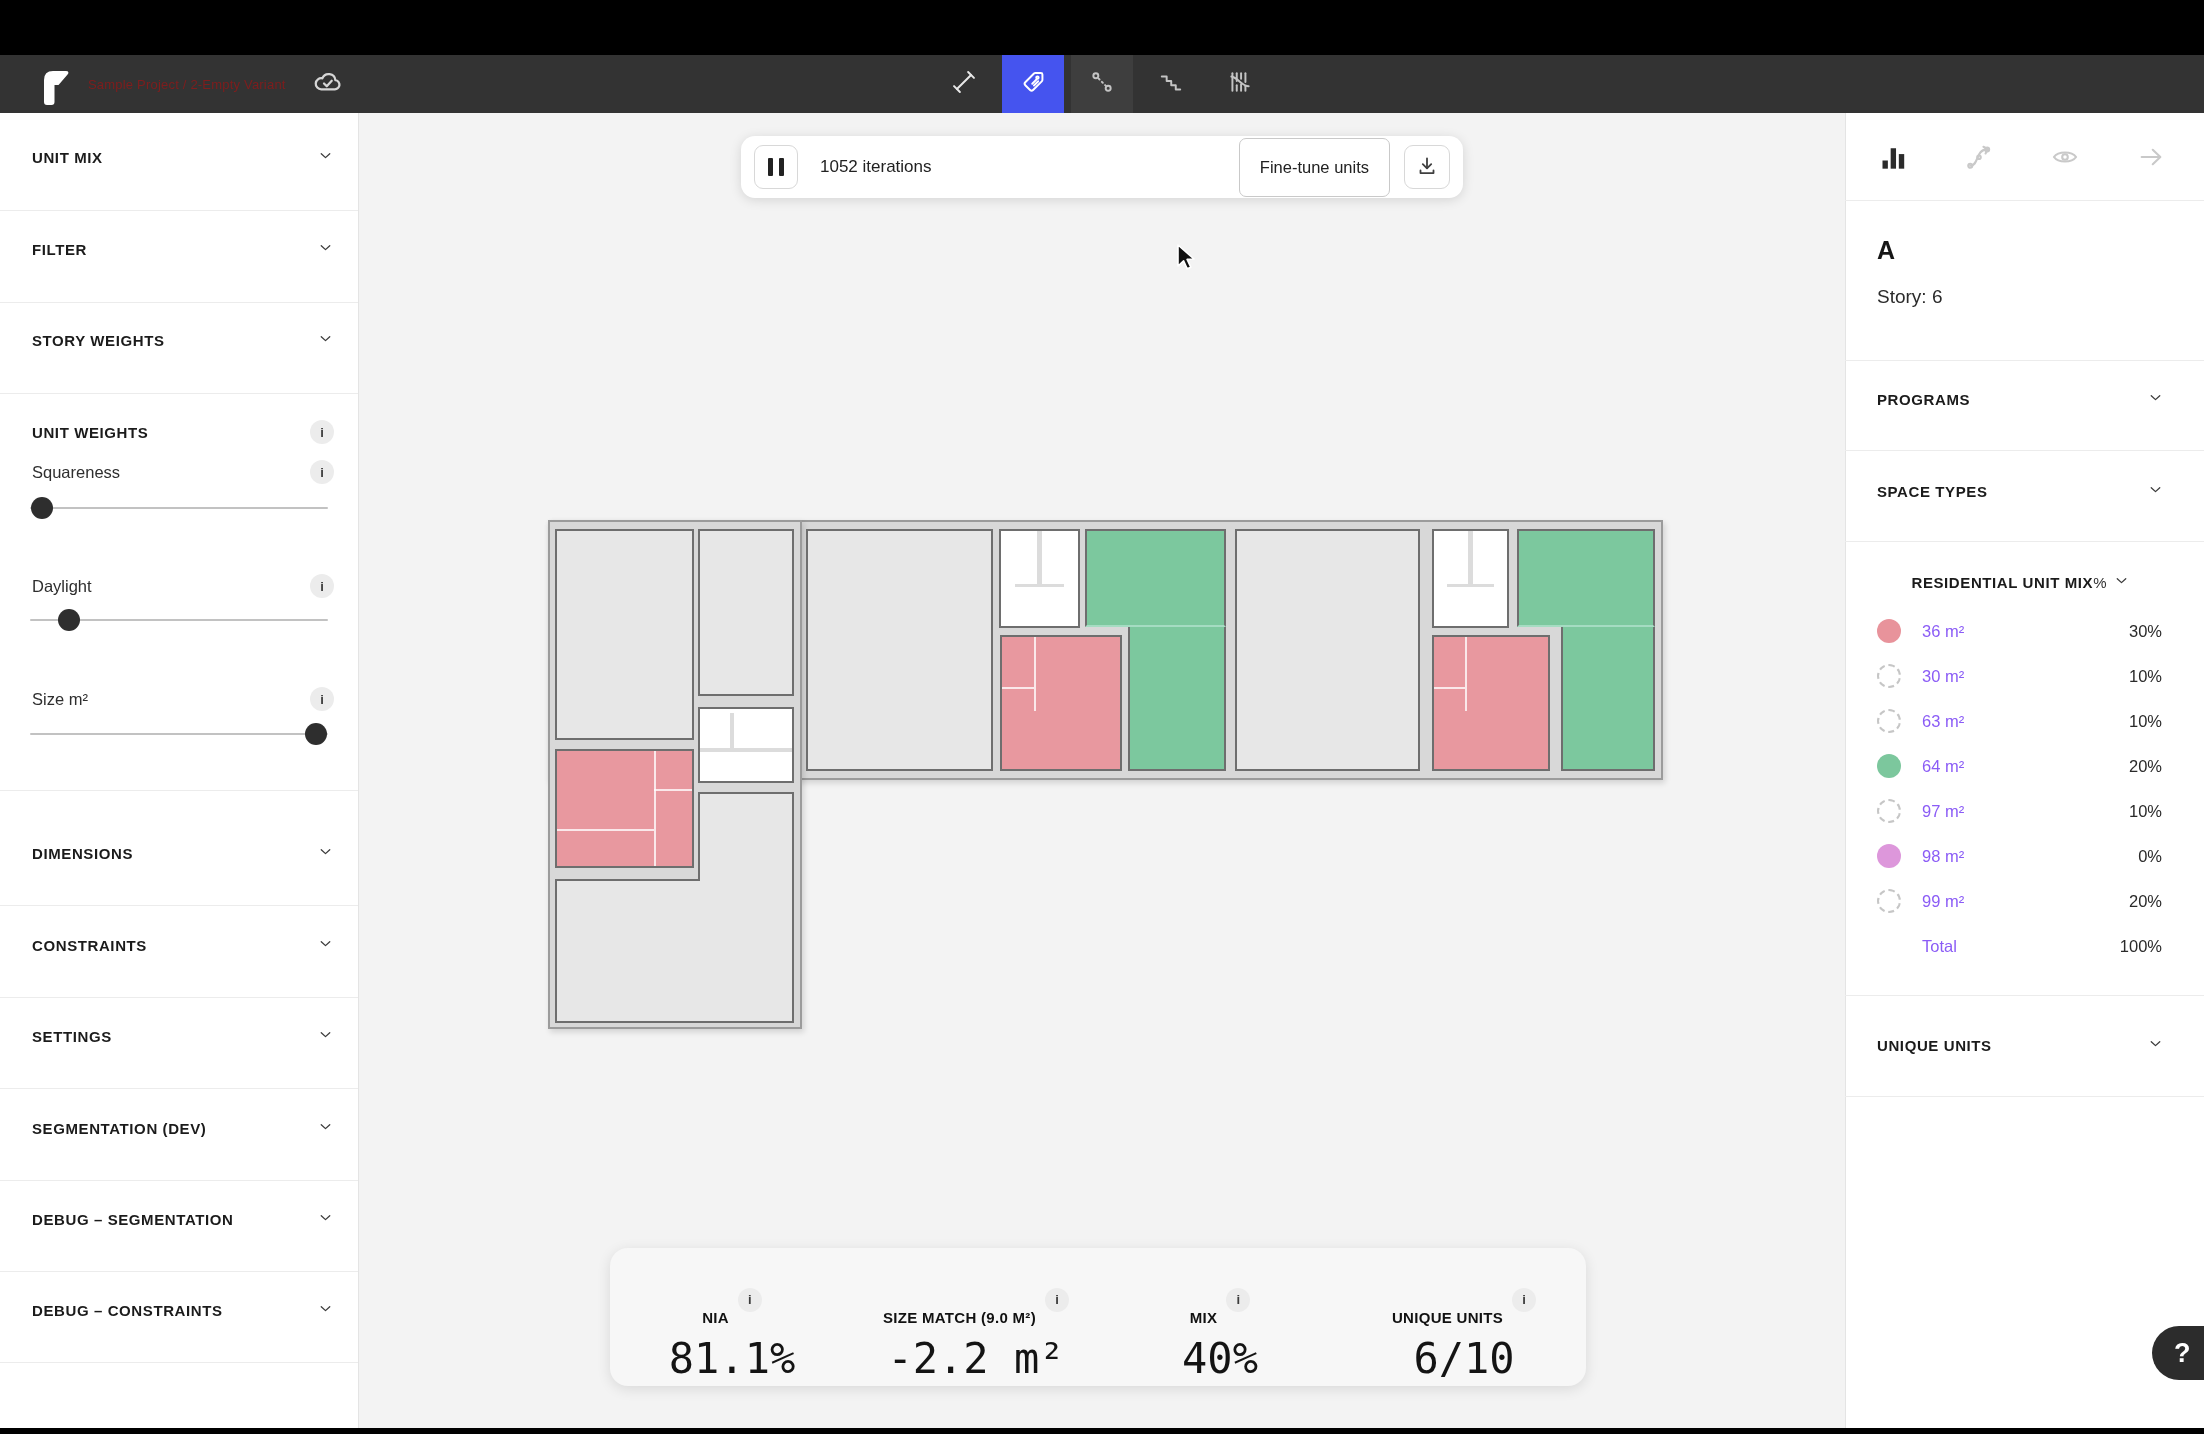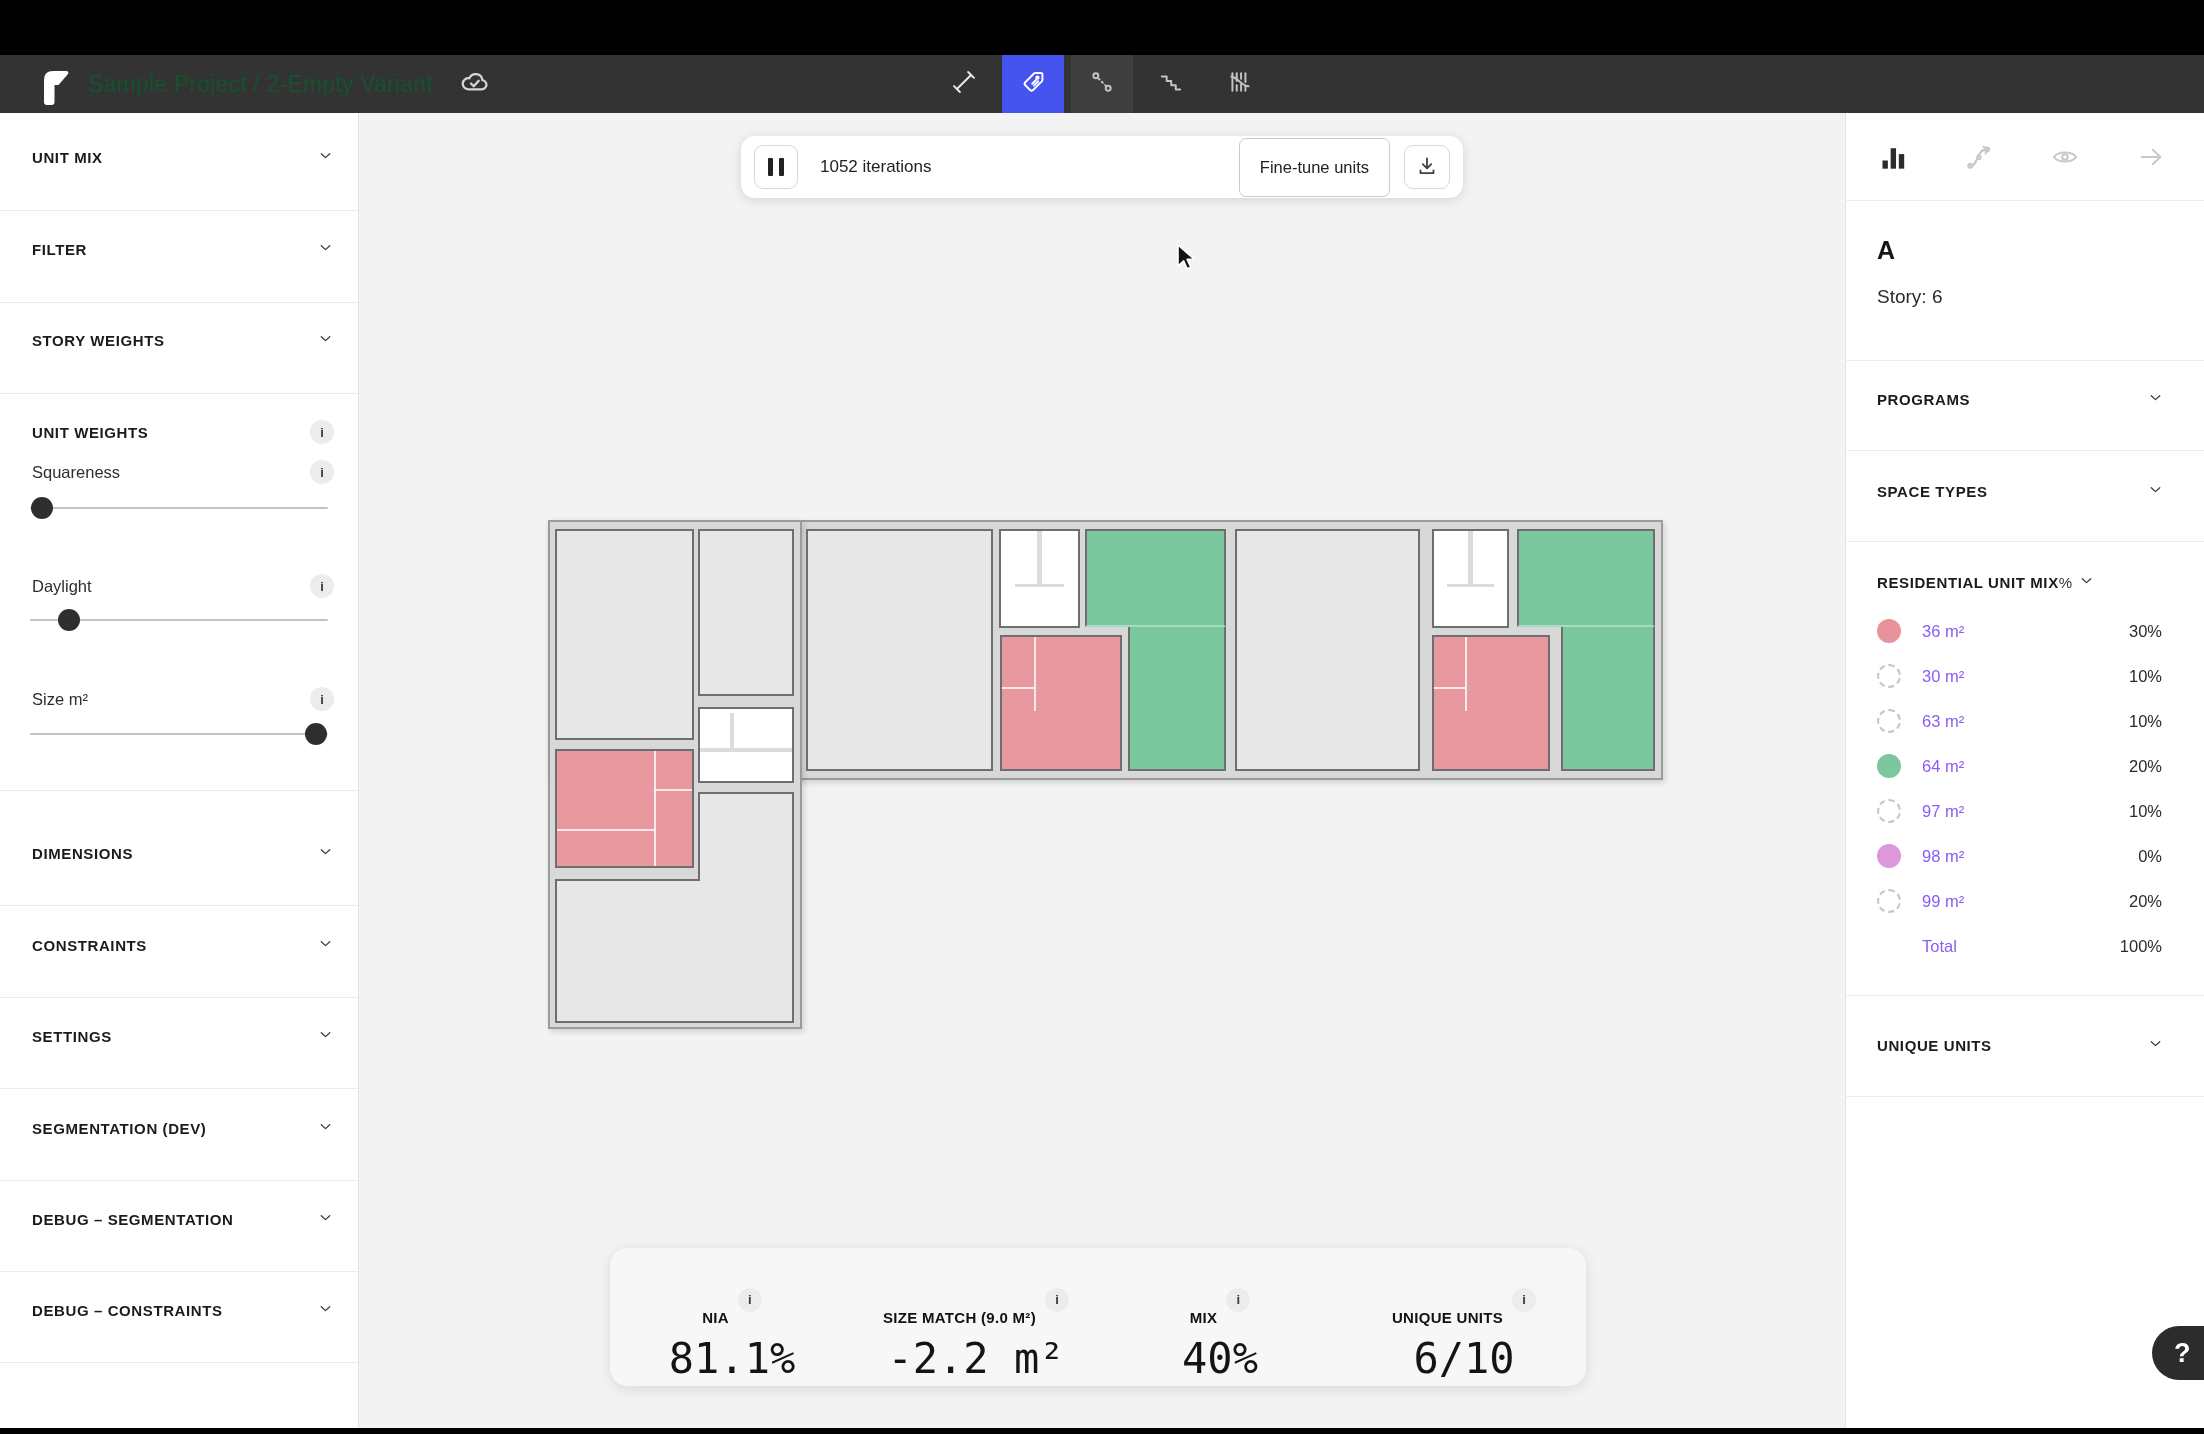--- a/index.html
+++ b/index.html
@@ -10,7 +10,7 @@
   .topbar{position:absolute;left:0;top:55px;width:2204px;height:58px;background:#333333;}
   .logo{position:absolute;left:28px;top:60px;width:48px;height:48px;}
   .titlegrp{position:absolute;left:88px;top:55px;height:58px;display:flex;align-items:center;gap:26px;}
-  .proj-title{font-size:23px;color:#14532d;letter-spacing:.2px;}
+  .proj-title{font-size:13px;color:#7f1d1d;letter-spacing:.2px;}
   .toolbar{position:absolute;top:55px;left:1102px;transform:translateX(-50%);height:58px;display:flex;gap:7px;}
   .toolbtn{width:62px;height:58px;display:flex;align-items:center;justify-content:center;}
   .toolbtn.active{background:#4554ef;}

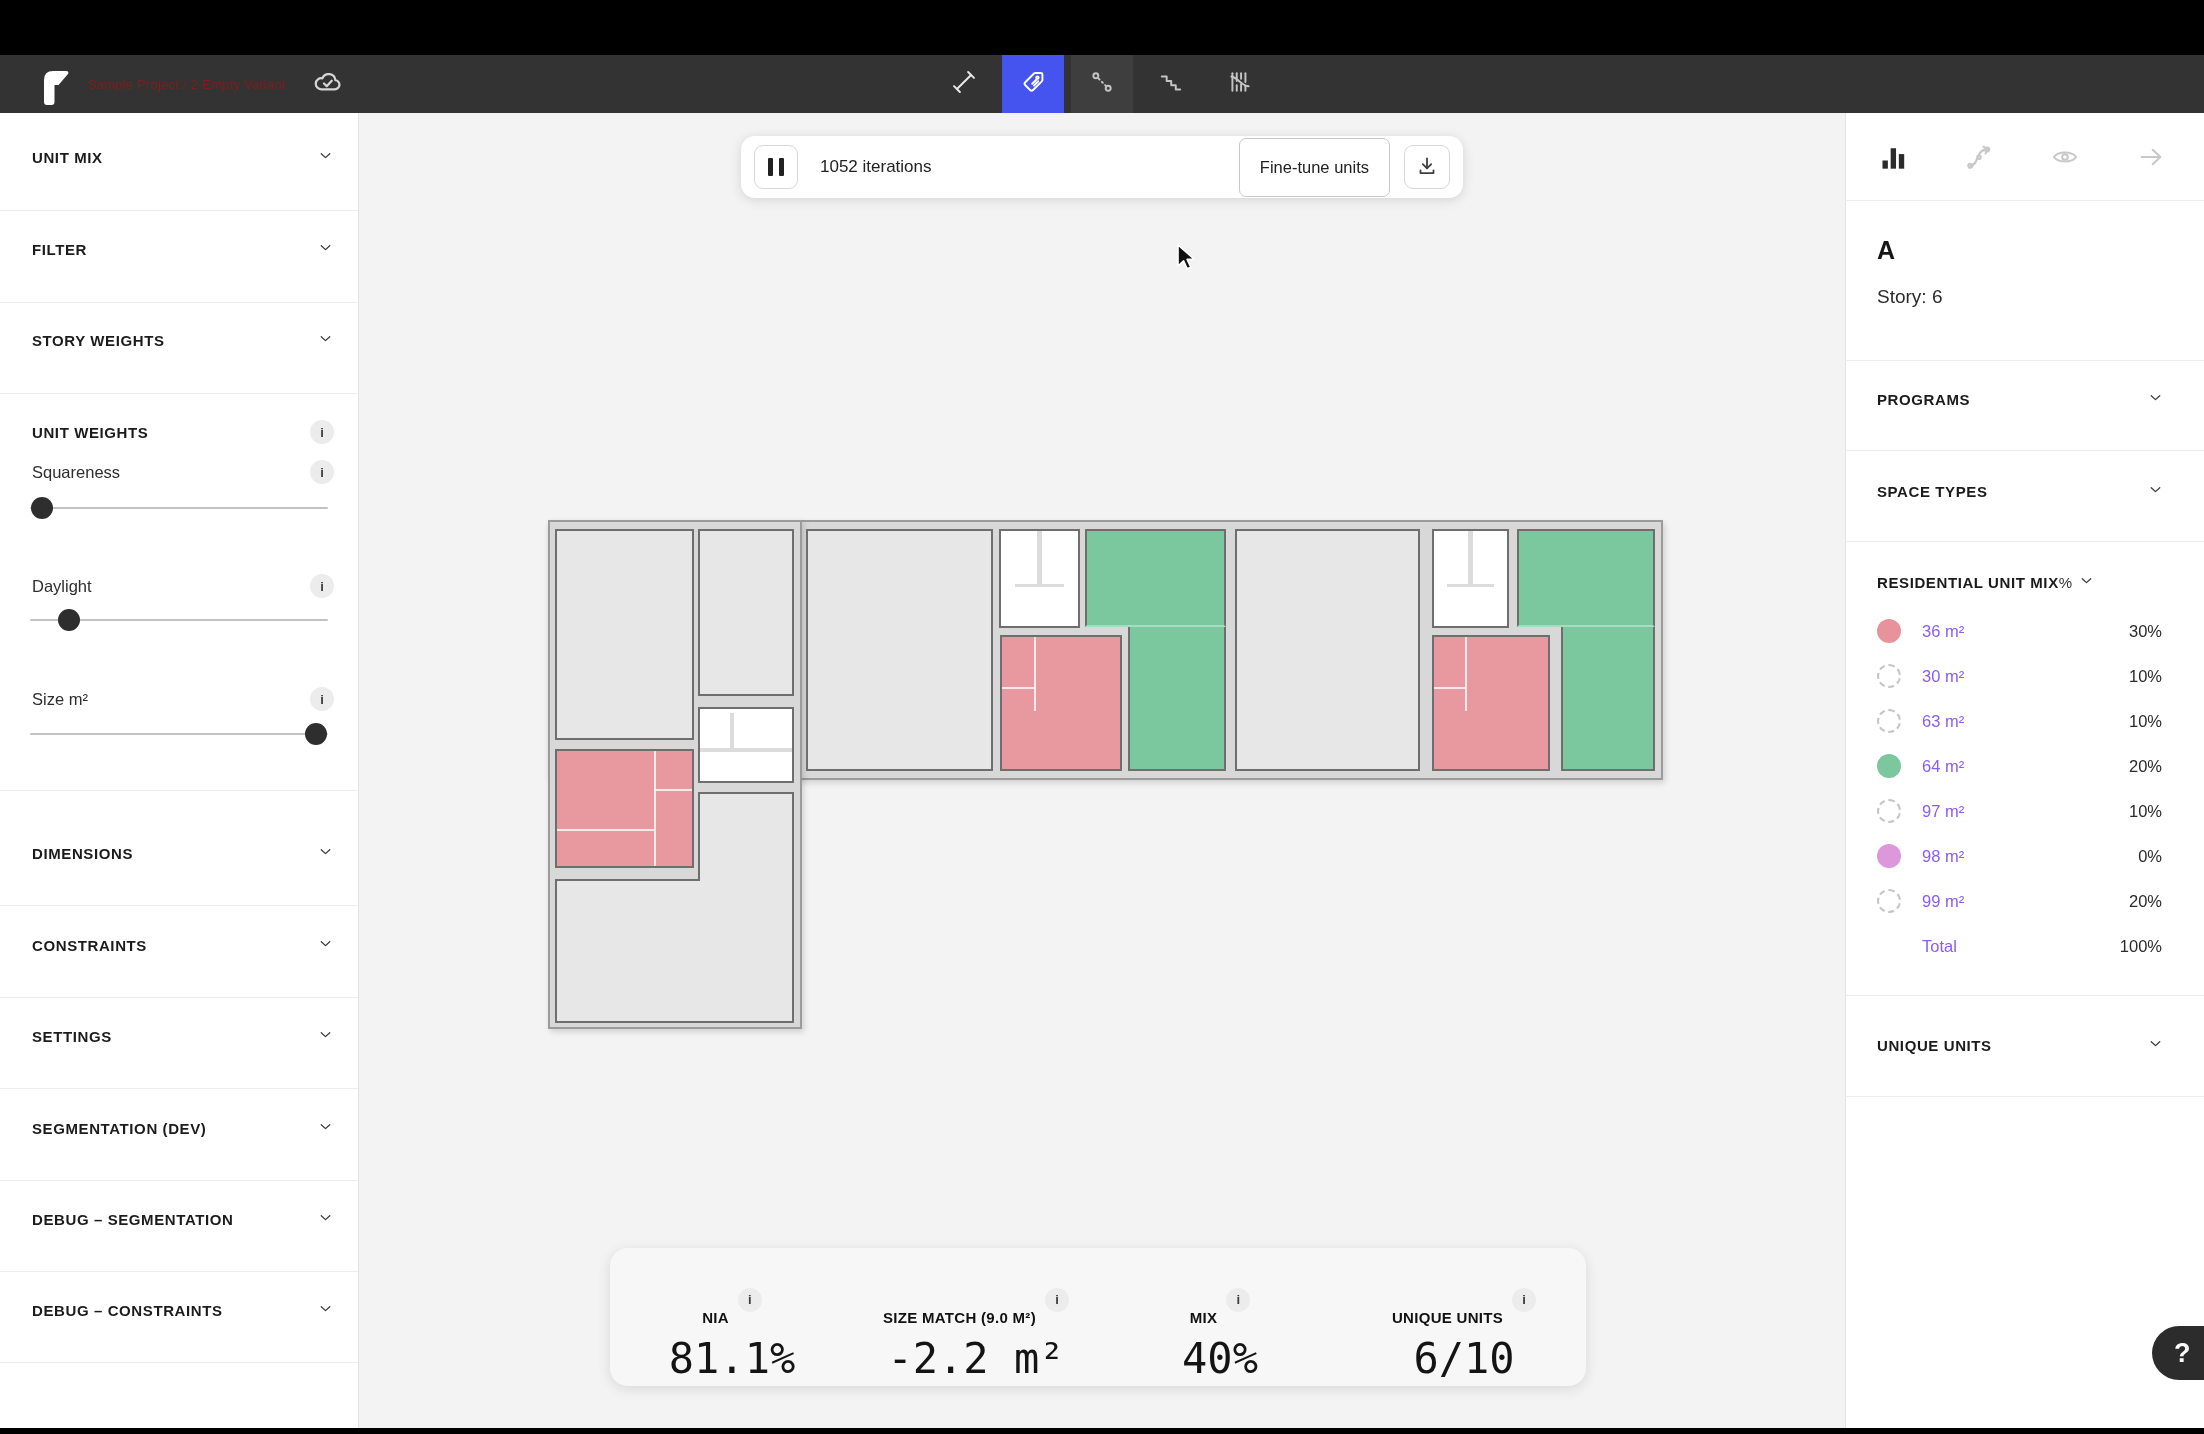--- a/index.html
+++ b/index.html
@@ -52,7 +52,7 @@
     justify-content:space-between;box-sizing:border-box;padding:0 40px 0 32px;cursor:pointer;}
   .pdivider{position:absolute;left:1845px;width:359px;height:1px;background:#ececec;}
   .umx-title-row{position:absolute;left:1845px;width:359px;display:flex;align-items:center;
-    justify-content:flex-start;box-sizing:border-box;padding:0 40px 0 32px;}
+    justify-content:center;box-sizing:border-box;padding:0 40px 0 32px;}
   .umx-right{display:flex;align-items:center;gap:6px;font-size:15px;color:#333;}
   .umx-row{position:absolute;left:1845px;width:359px;height:32px;display:flex;align-items:center;
     box-sizing:border-box;padding:0 42px 0 32px;}

